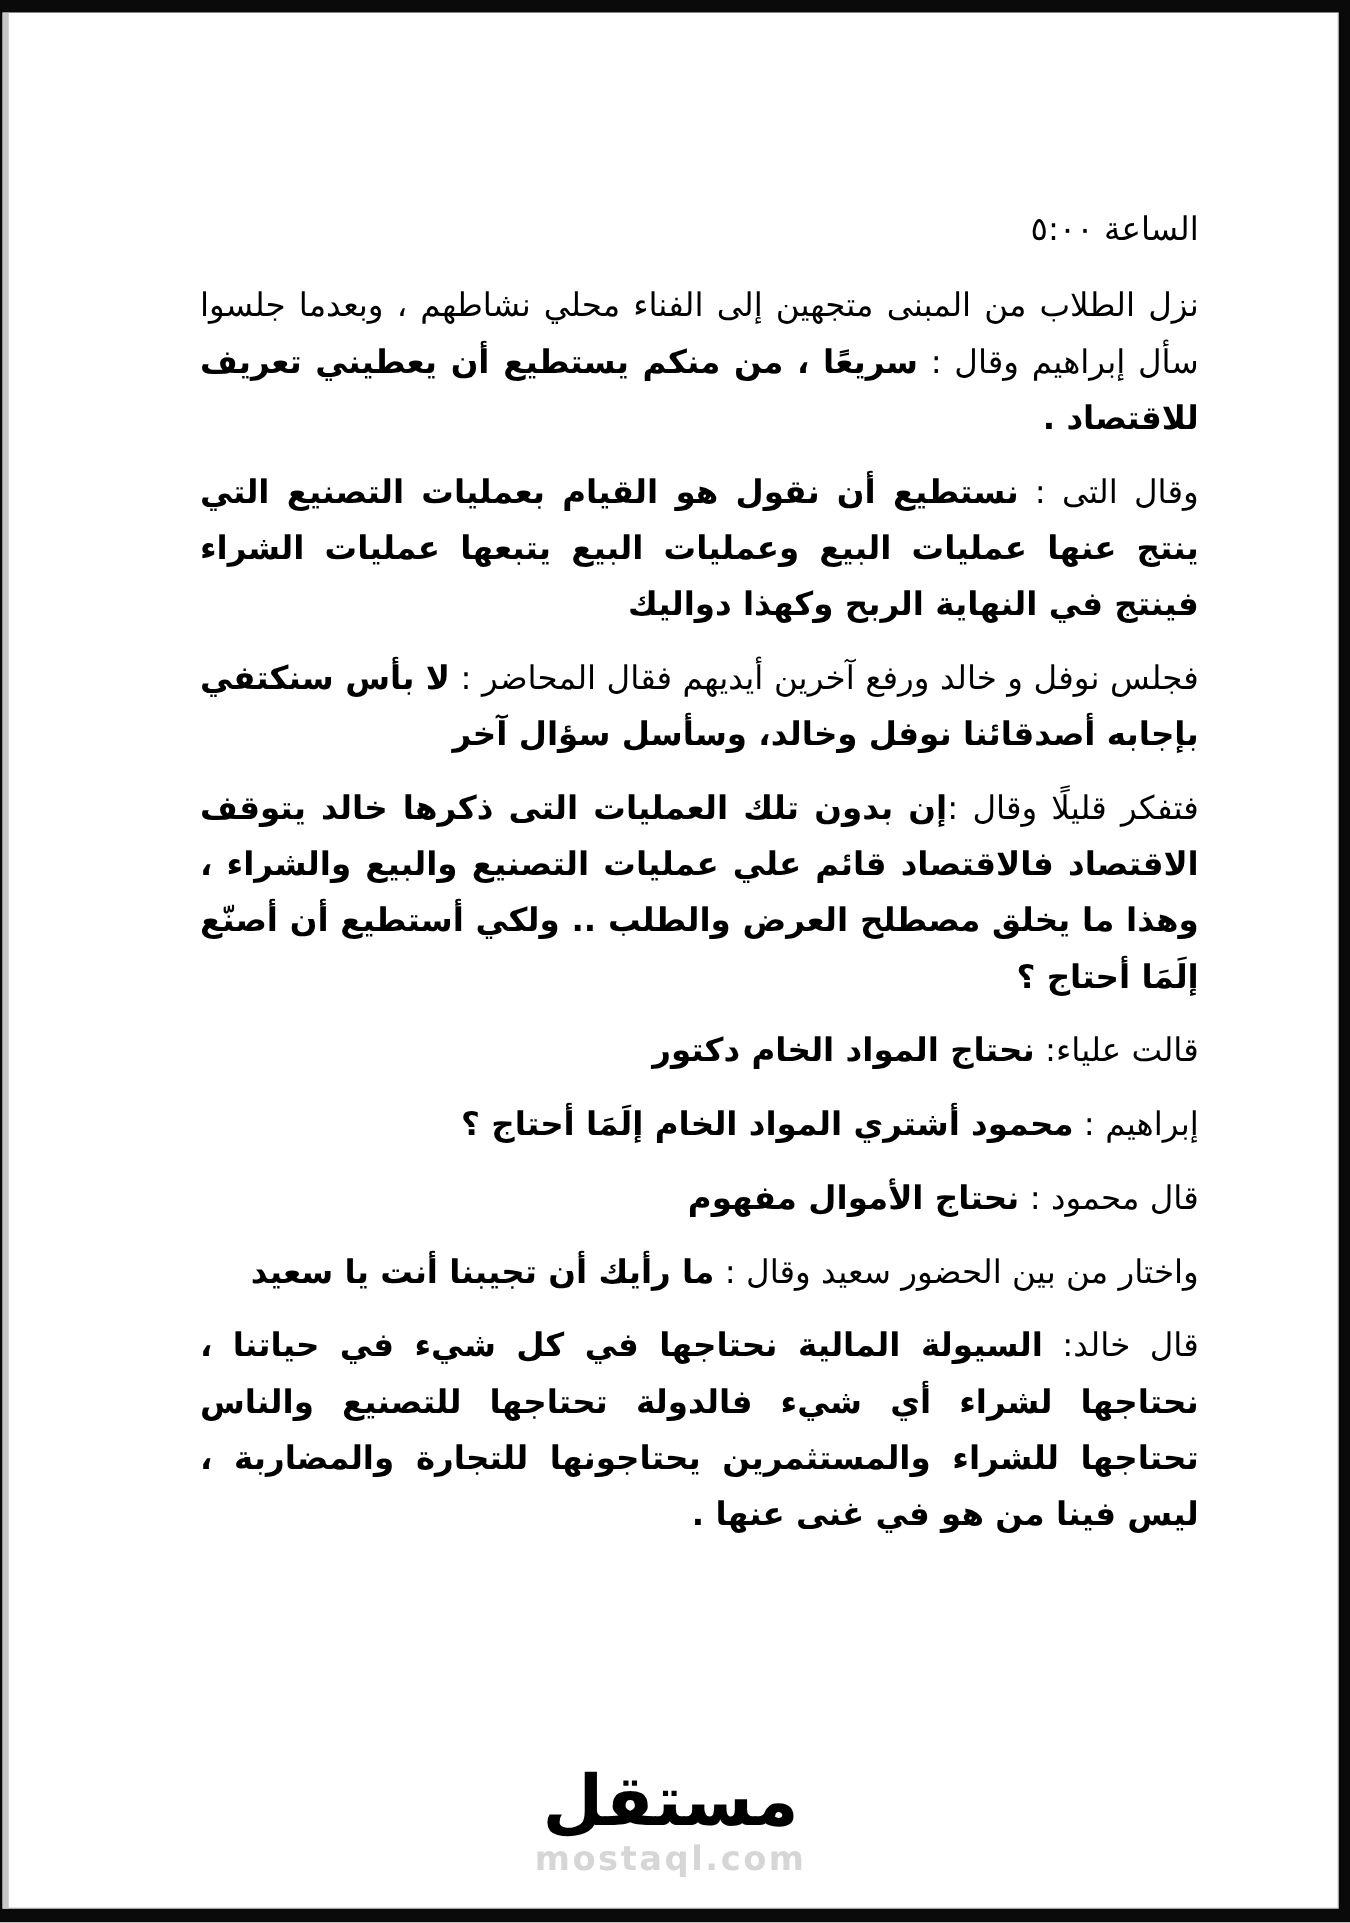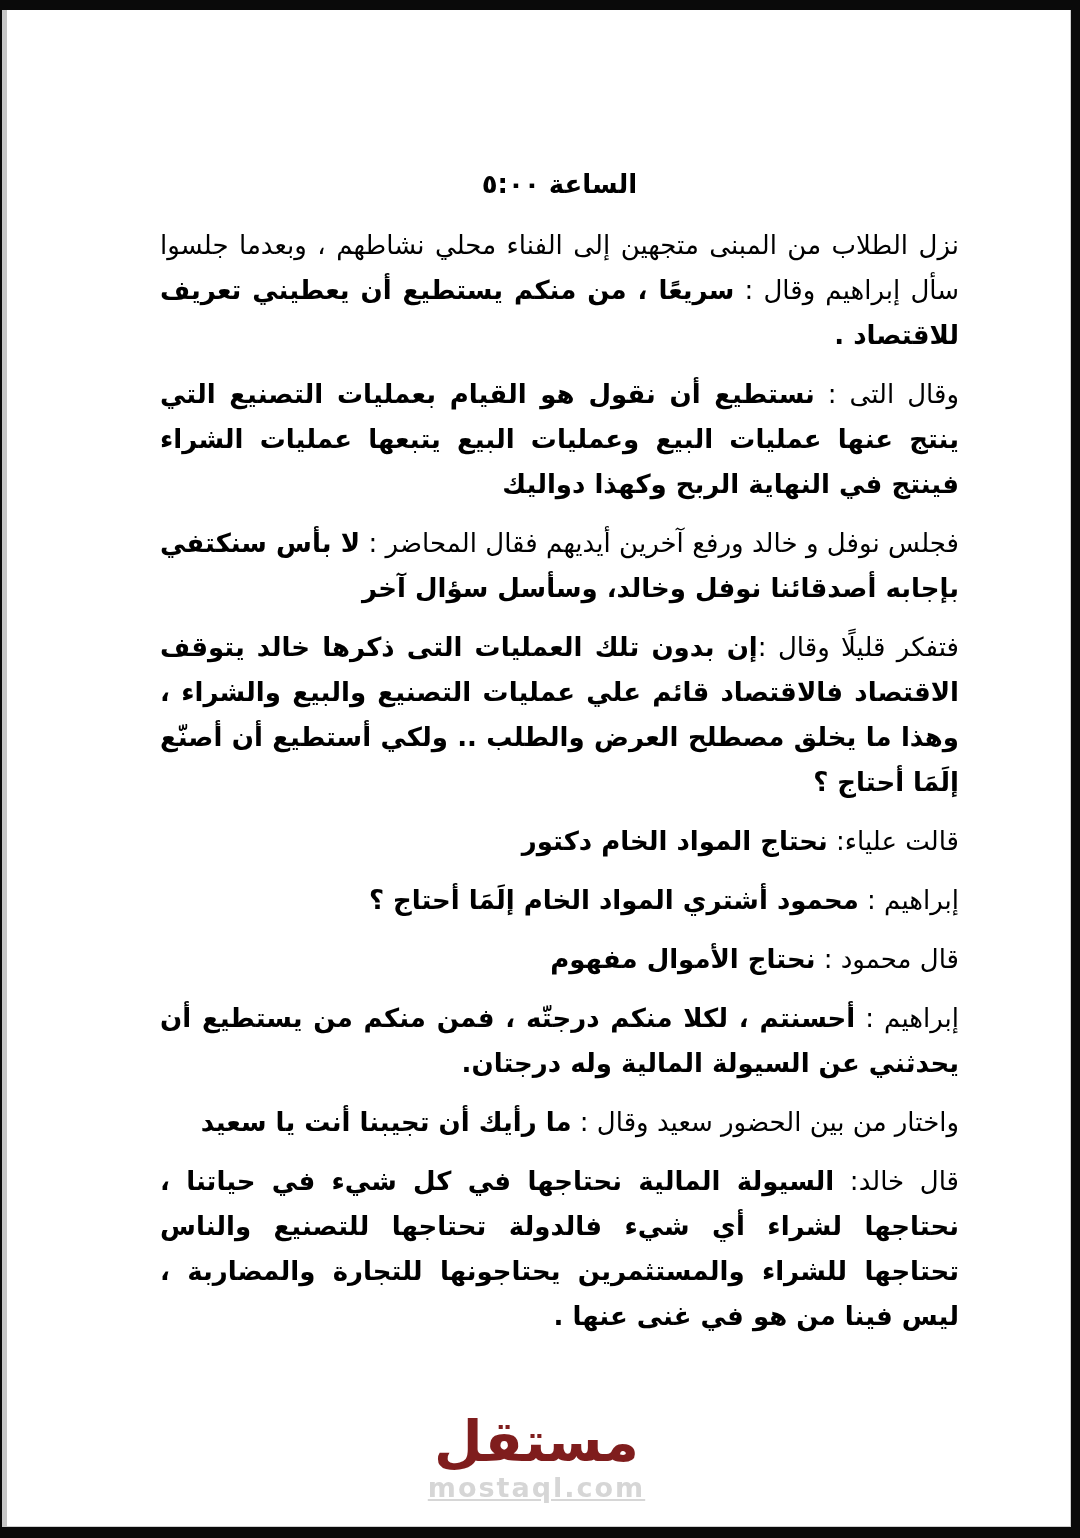--- a/index.html
+++ b/index.html
@@ -43,8 +43,7 @@
     line-height: 45px;
   }
   .heading {
-    text-align: center;
-    font-weight: bold;
+    font-weight: normal;
     font-size: 26px;
     margin: 0 0 16px 0;
   }

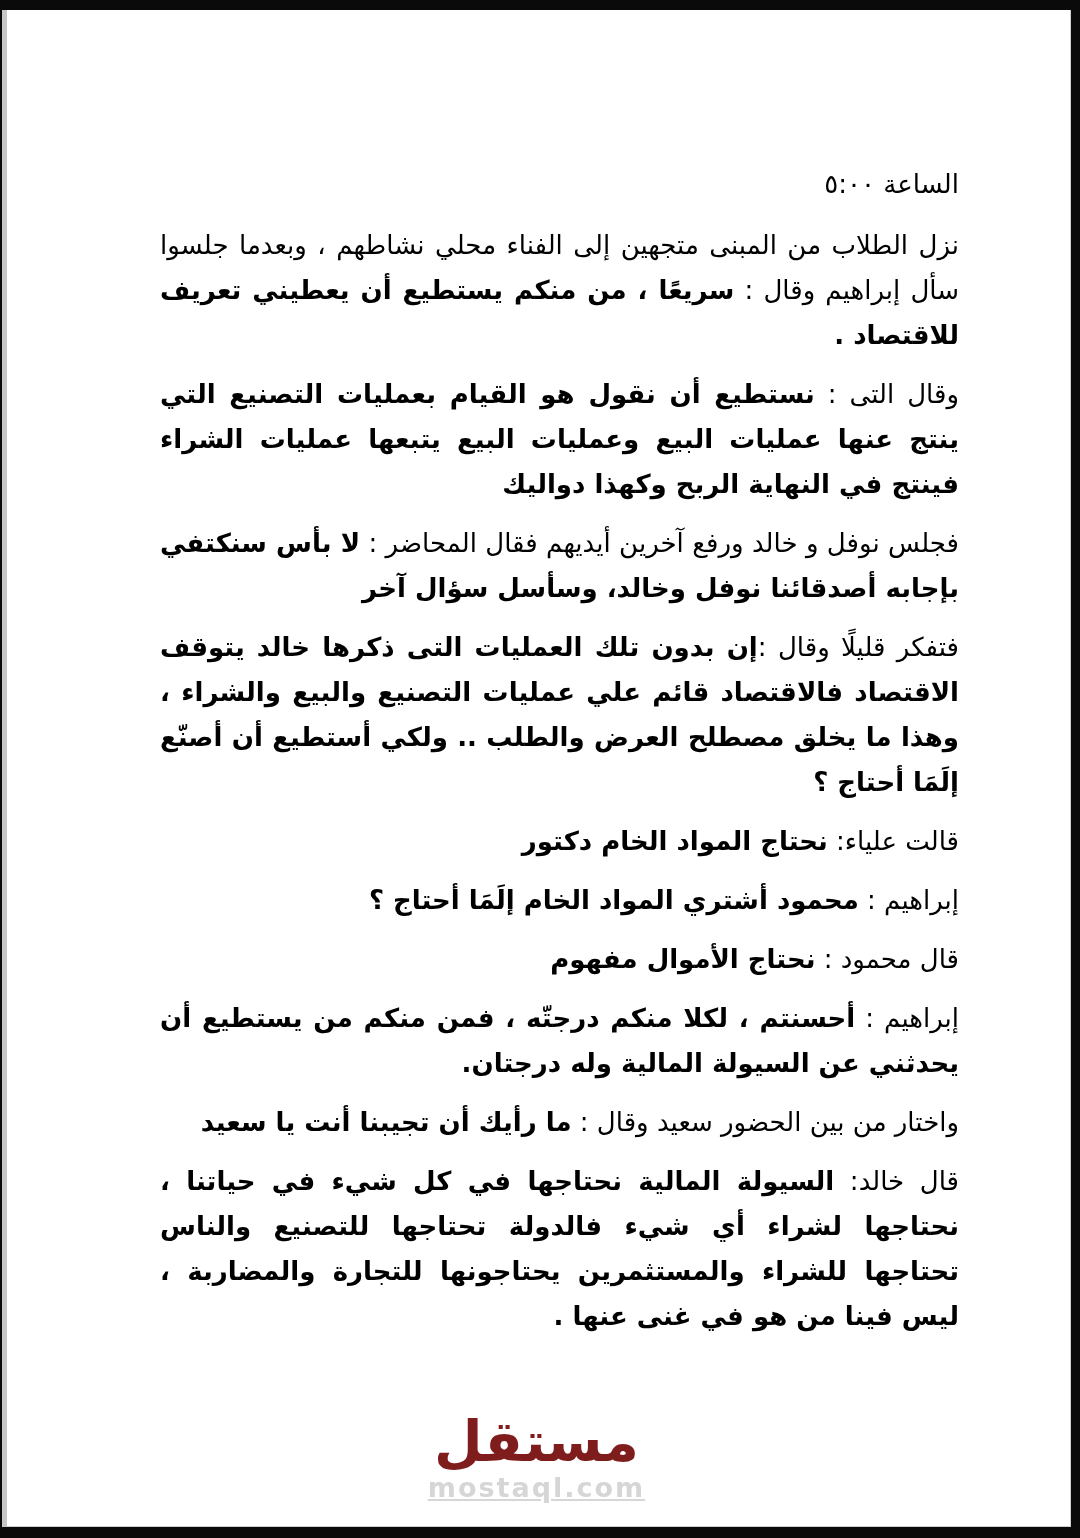--- a/index.html
+++ b/index.html
@@ -91,7 +91,6 @@
         <p class="para"><span class="r">قالت علياء: </span><span class="b">نحتاج المواد الخام دكتور</span></p>
         <p class="para"><span class="r">إبراهيم : </span><span class="b">محمود أشتري المواد الخام إلَمَا أحتاج ؟</span></p>
         <p class="para"><span class="r">قال محمود : </span><span class="b">نحتاج الأموال مفهوم</span></p>
-        <p class="para"><span class="r">إبراهيم : </span><span class="b">أحسنتم ، لكلا منكم درجتّه ، فمن منكم من يستطيع أن يحدثني عن السيولة المالية وله درجتان.</span></p>
         <p class="para"><span class="r">واختار من بين الحضور سعيد وقال : </span><span class="b">ما رأيك أن تجيبنا أنت يا سعيد</span></p>
         <p class="para"><span class="r">قال خالد: </span><span class="b">السيولة المالية نحتاجها في كل شيء في حياتنا ، نحتاجها لشراء أي شيء فالدولة تحتاجها للتصنيع والناس تحتاجها للشراء والمستثمرين يحتاجونها للتجارة والمضاربة ، ليس فينا من هو في غنى عنها .</span></p>
       </div>

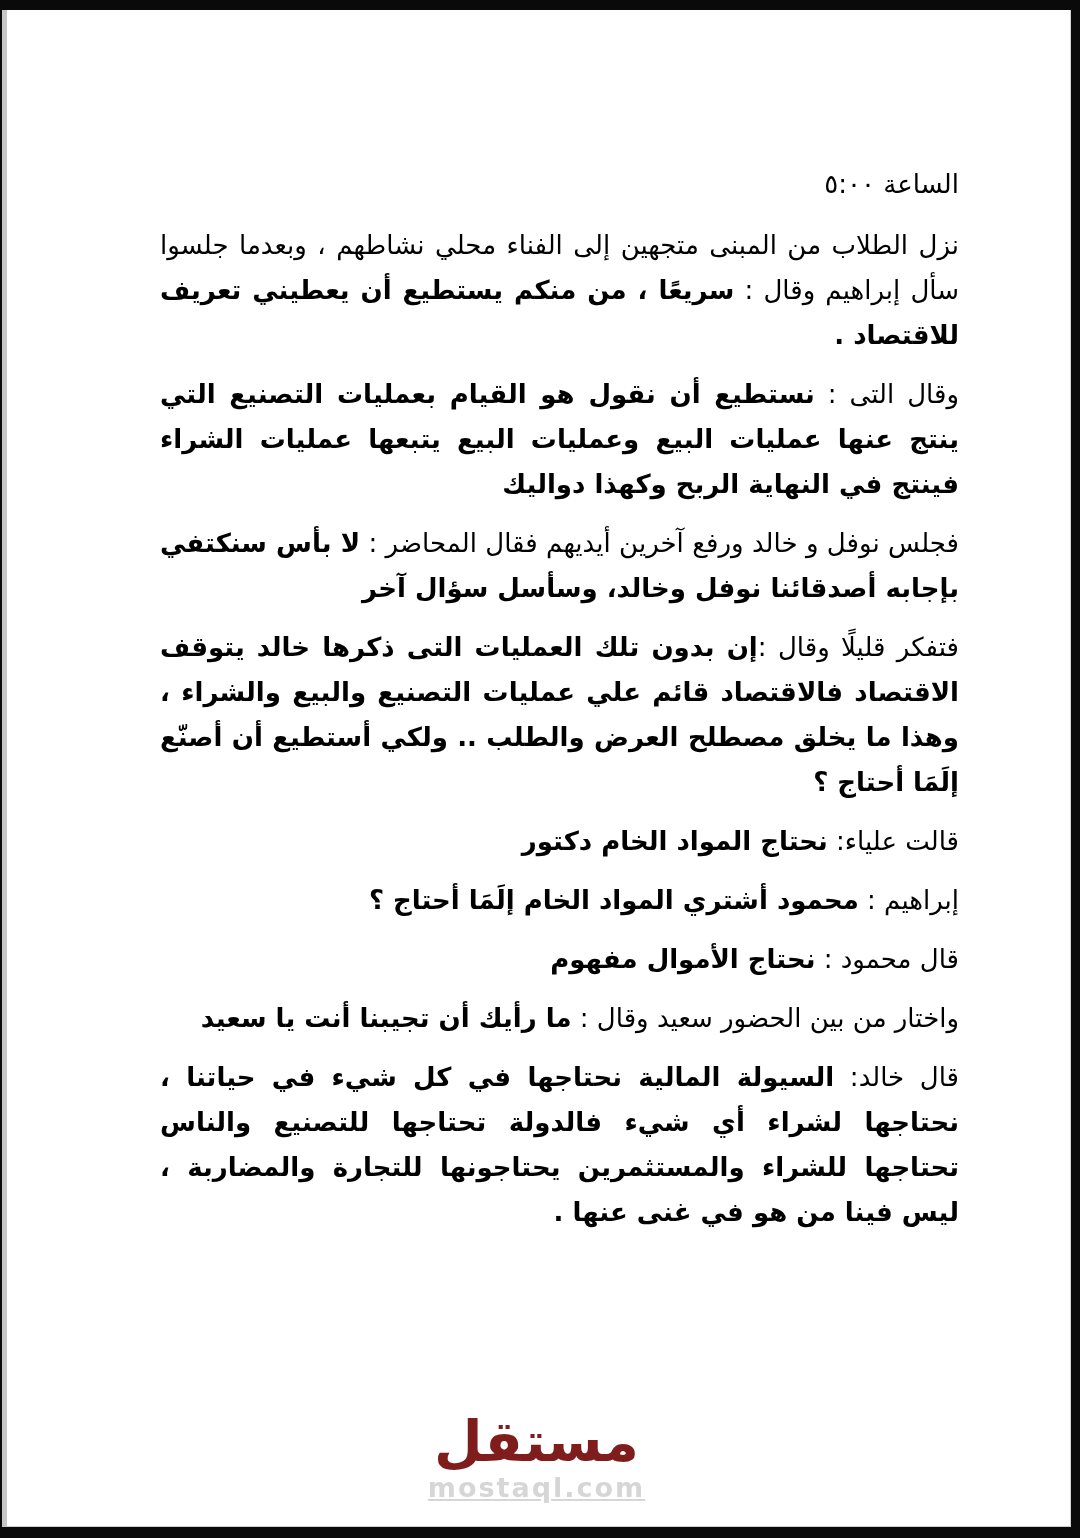--- a/index.html
+++ b/index.html
@@ -66,7 +66,7 @@
     font-size: 56px;
     line-height: 1.0;
     font-weight: bold;
-    color: #7f1d1d;
+    color: #000000;
   }
   .wm-site {
     font-size: 27px;

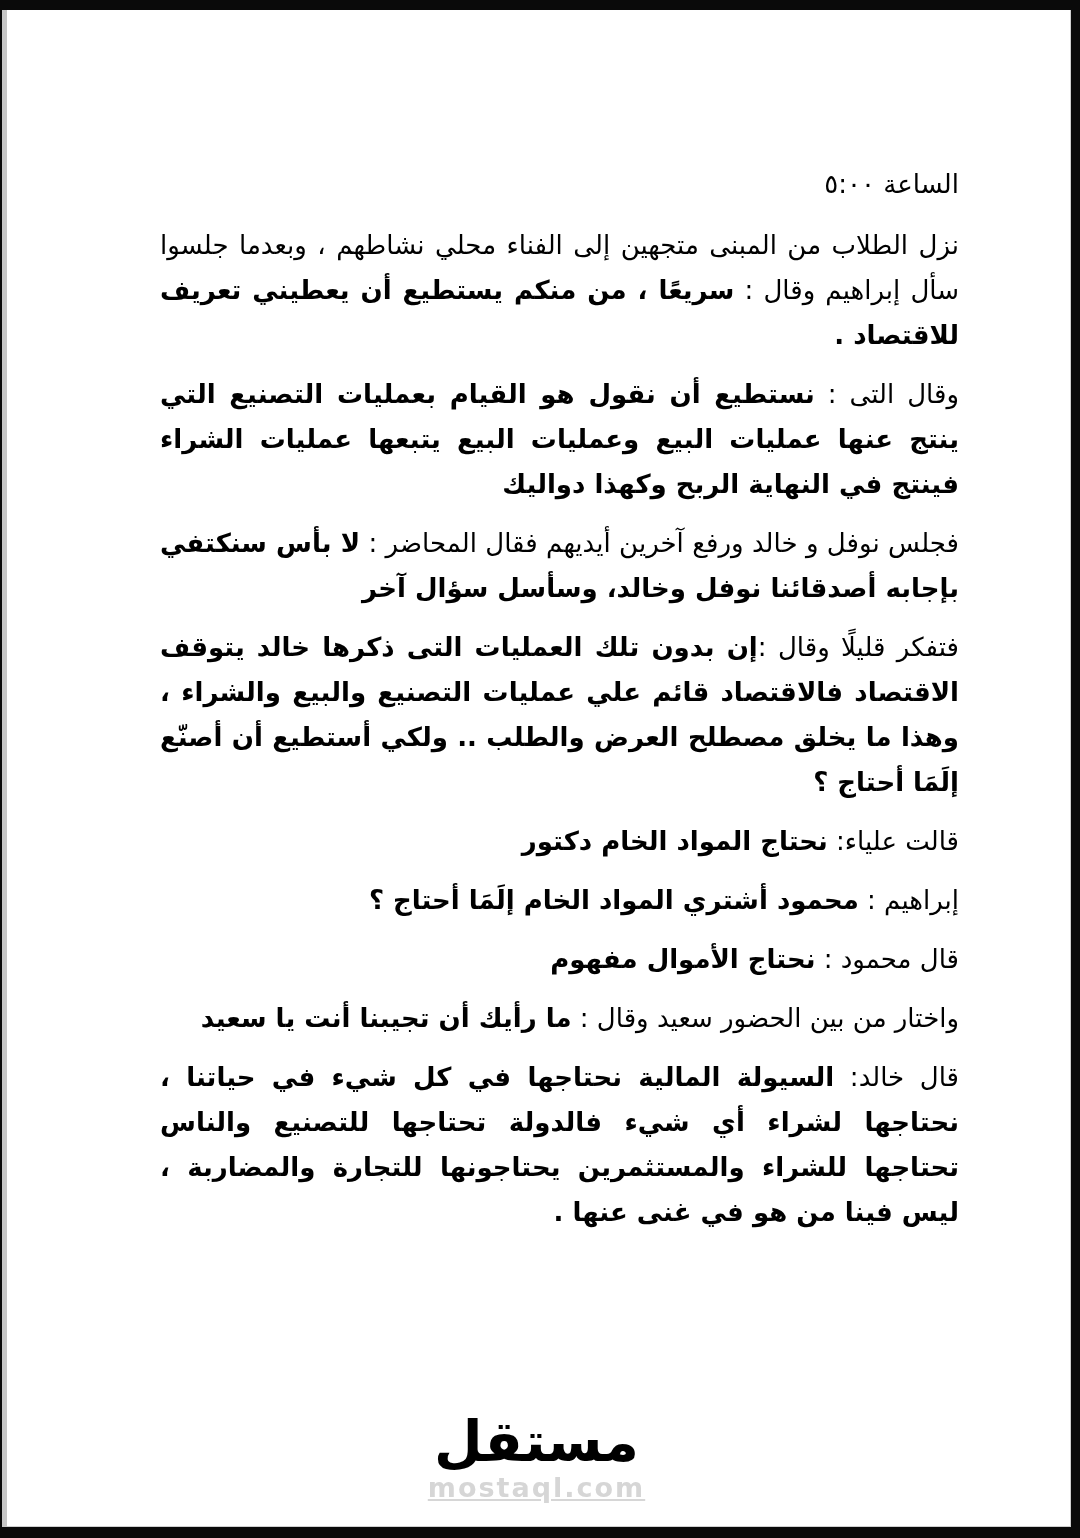--- a/index.html
+++ b/index.html
@@ -74,7 +74,6 @@
     letter-spacing: 2px;
     color: #d6d6d6;
     margin-top: 2px;
-    text-decoration: underline;
   }
 </style>
 </head>

